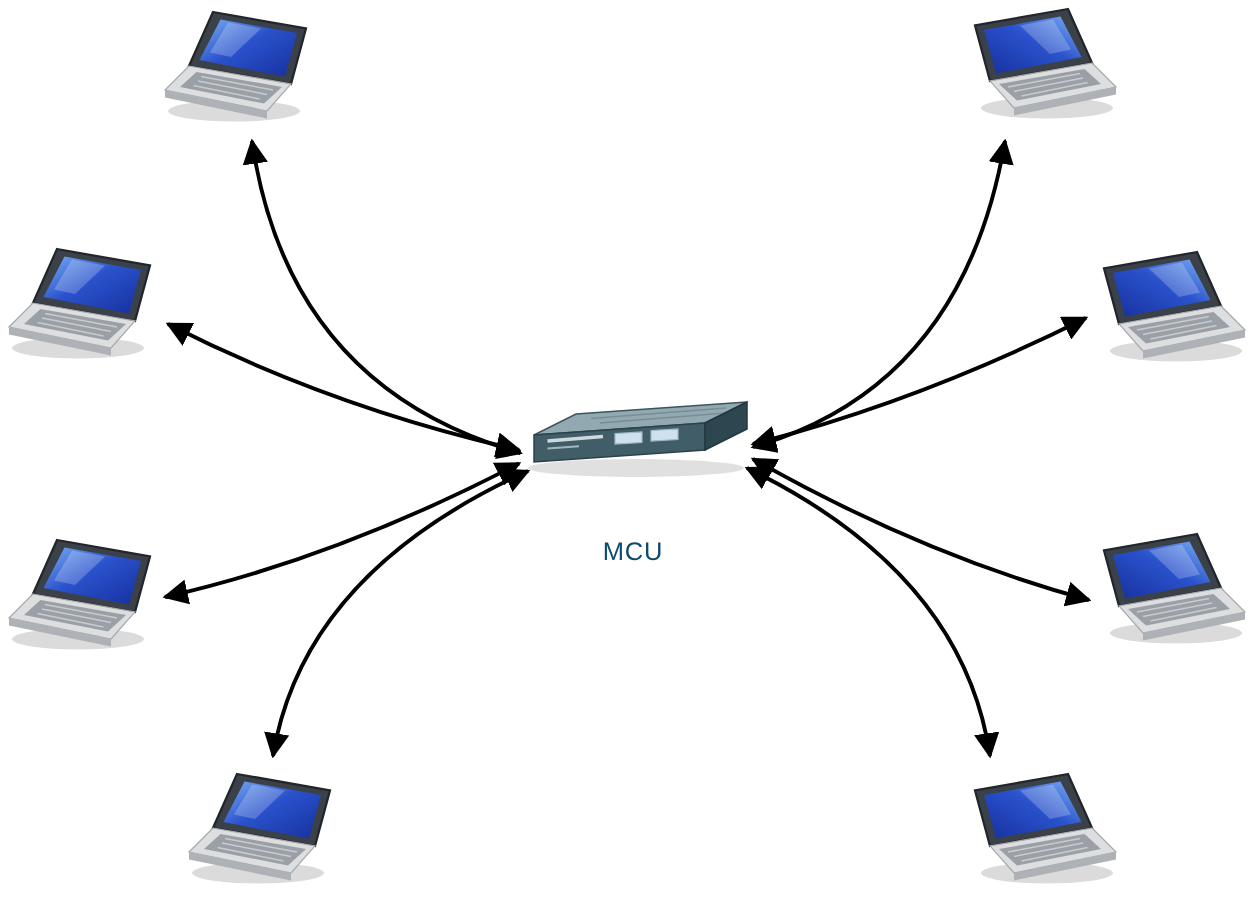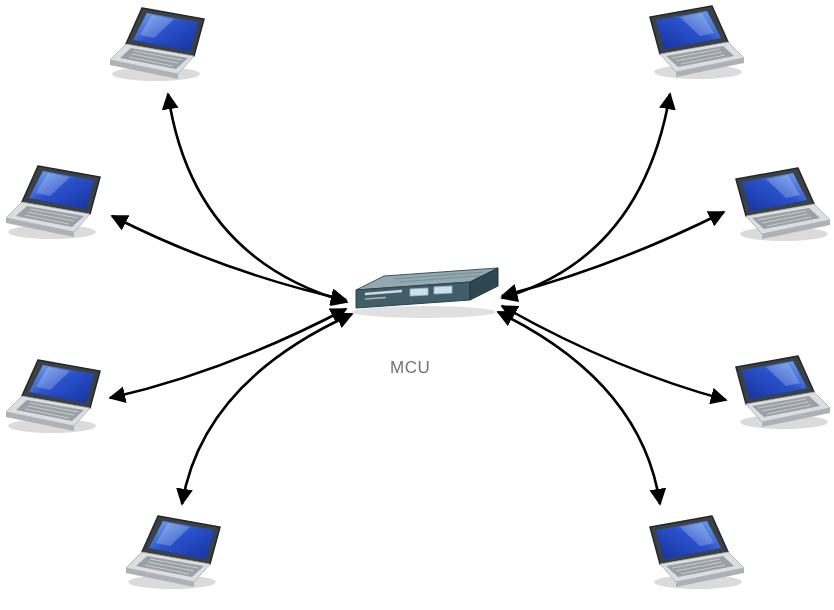--- a/index.html
+++ b/index.html
@@ -25,10 +25,10 @@
     left: 390px;
     top: 358px;
     width: 64px;
-    text-align: left;
+    text-align: center;
     font-size: 17px;
     letter-spacing: 0.5px;
-    color: #737373;
+    color: #0c4a6e;
     user-select: none;
   }
 </style>

